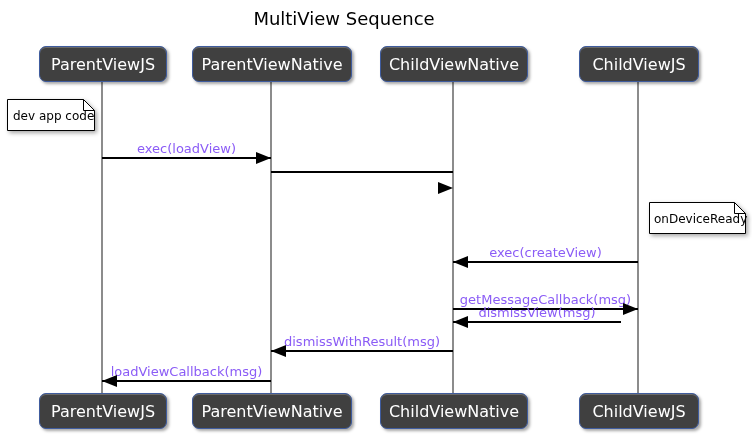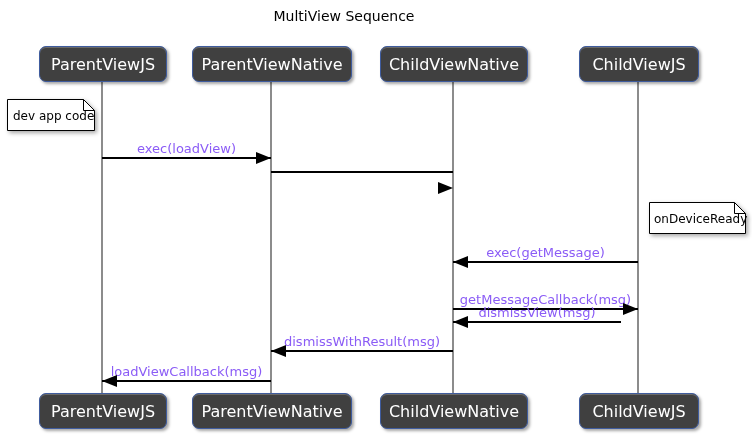--- a/index.html
+++ b/index.html
@@ -9,7 +9,7 @@
   }
   .title{
     position:absolute;top:8px;left:0;width:688px;height:20px;
-    text-align:center;font-size:14px;color:#000;white-space:nowrap;
+    text-align:center;font-size:18px;color:#000;white-space:nowrap;
   }
   .lifeline{
     position:absolute;top:82px;height:311px;width:2px;background:#8c8c8c;

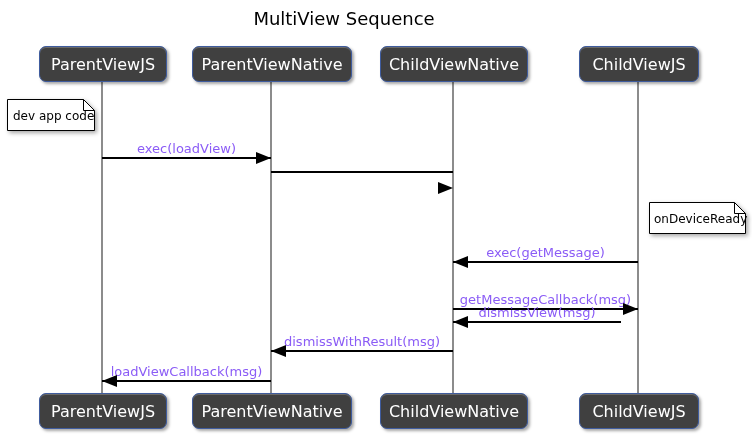--- a/index.html
+++ b/index.html
@@ -76,7 +76,7 @@
   </div>
 
   <div class="msg" style="left:453px;top:245px;width:185px;">
-    <div class="msg-label">exec(getMessage)</div>
+    <div class="msg-label">exec(createView)</div>
     <div class="msg-line"></div>
     <div class="head left"></div>
   </div>

